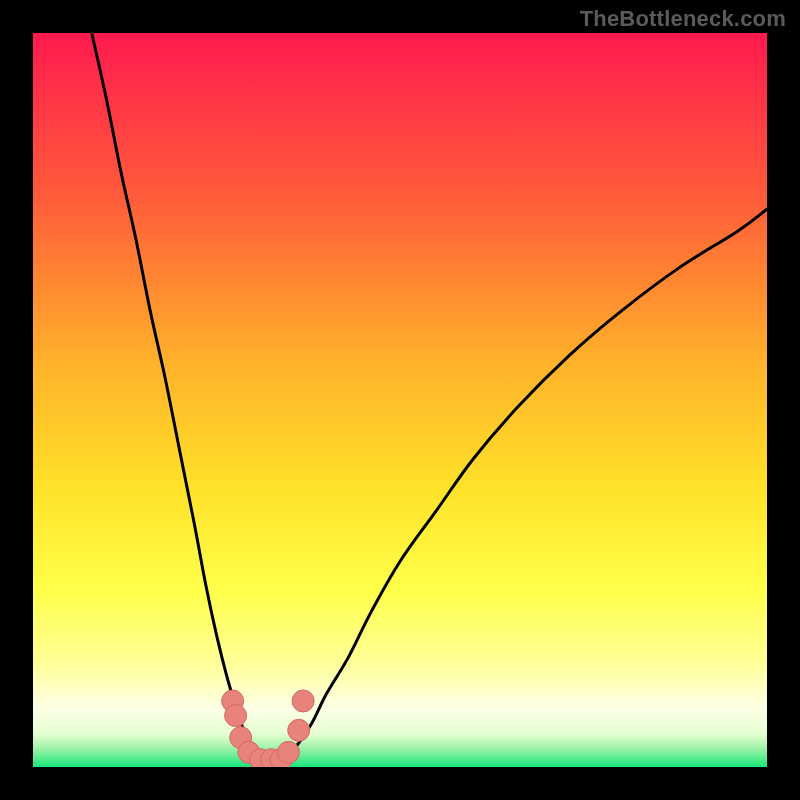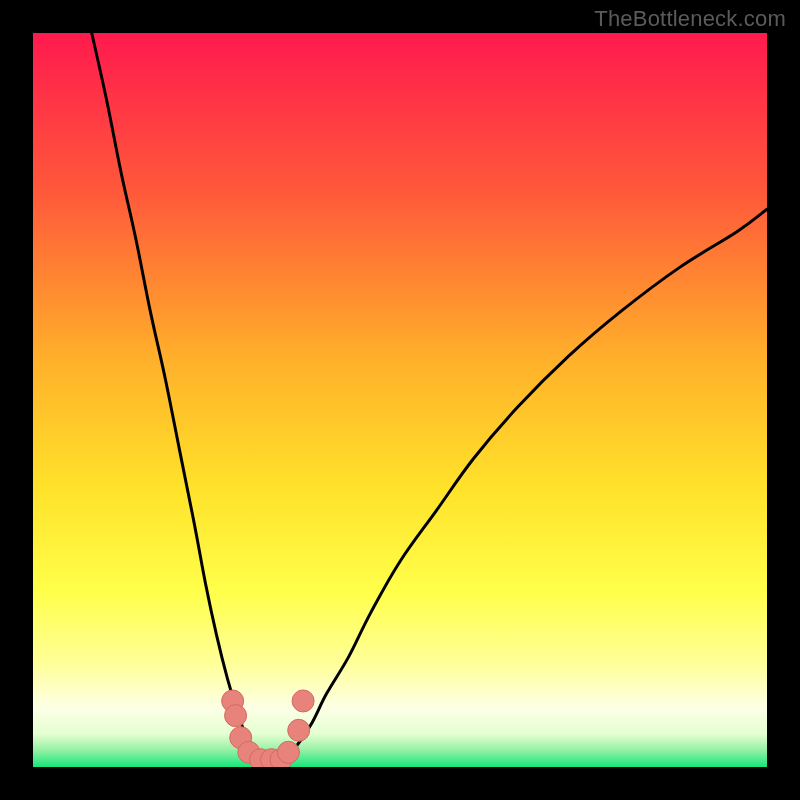--- a/index.html
+++ b/index.html
@@ -34,7 +34,7 @@
     right: 14px;
     color: #5b5b5b;
     font-size: 22px;
-    font-weight: 400;
+    font-weight: 700;
     letter-spacing: 0.2px;
     text-align: right;
   }

